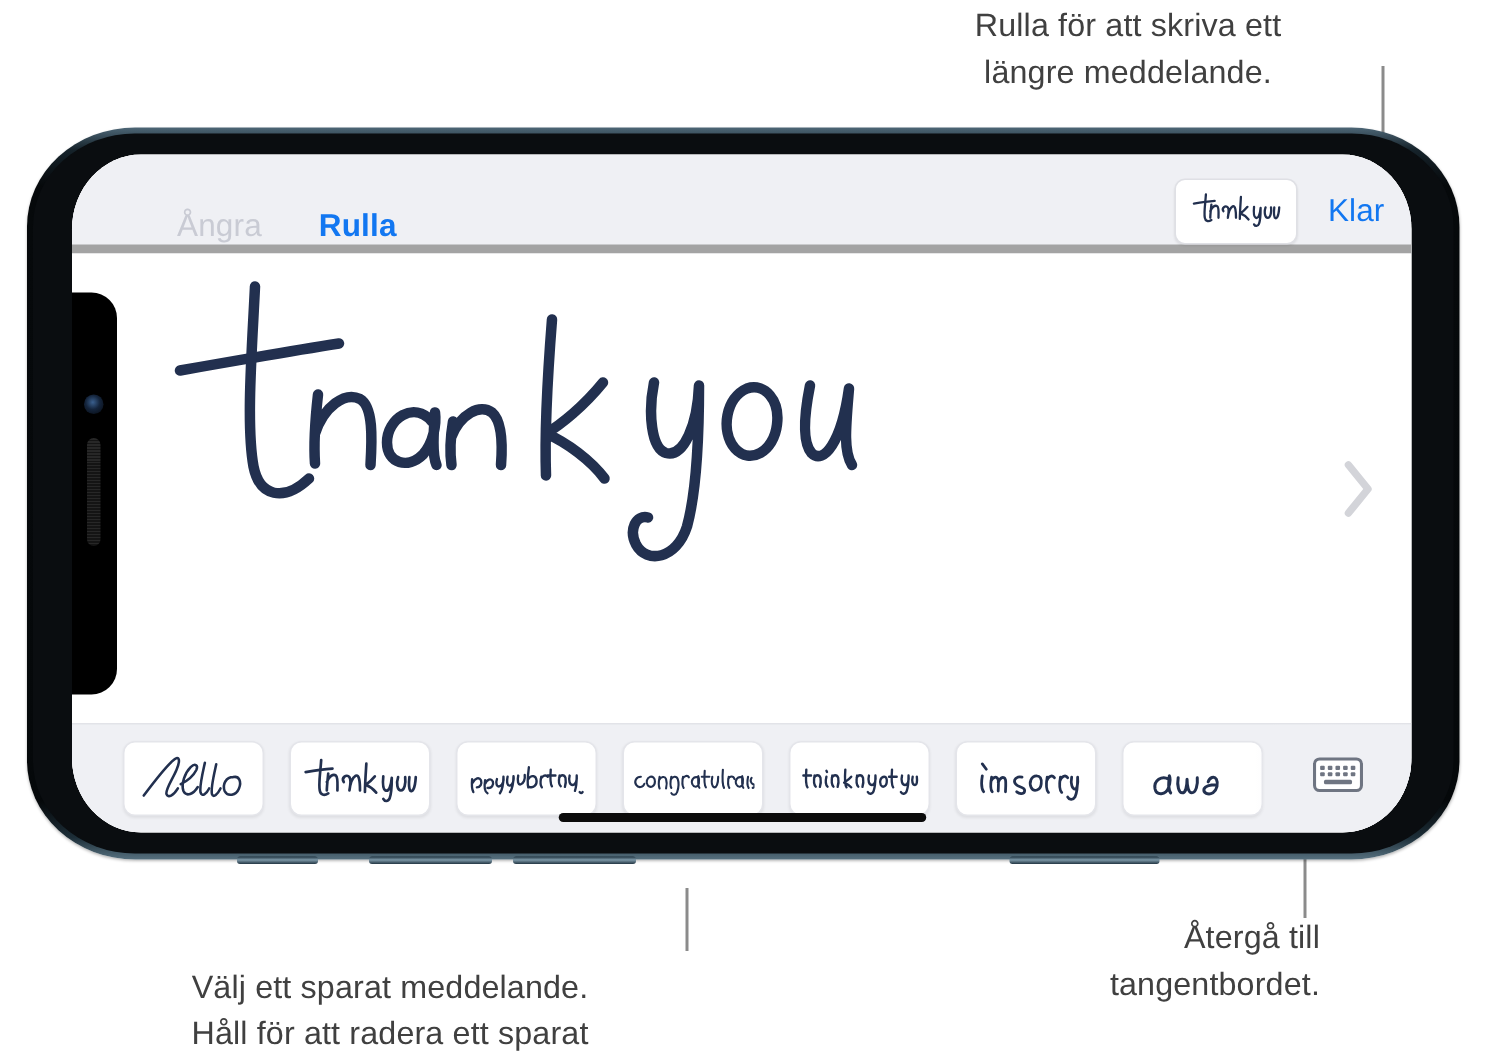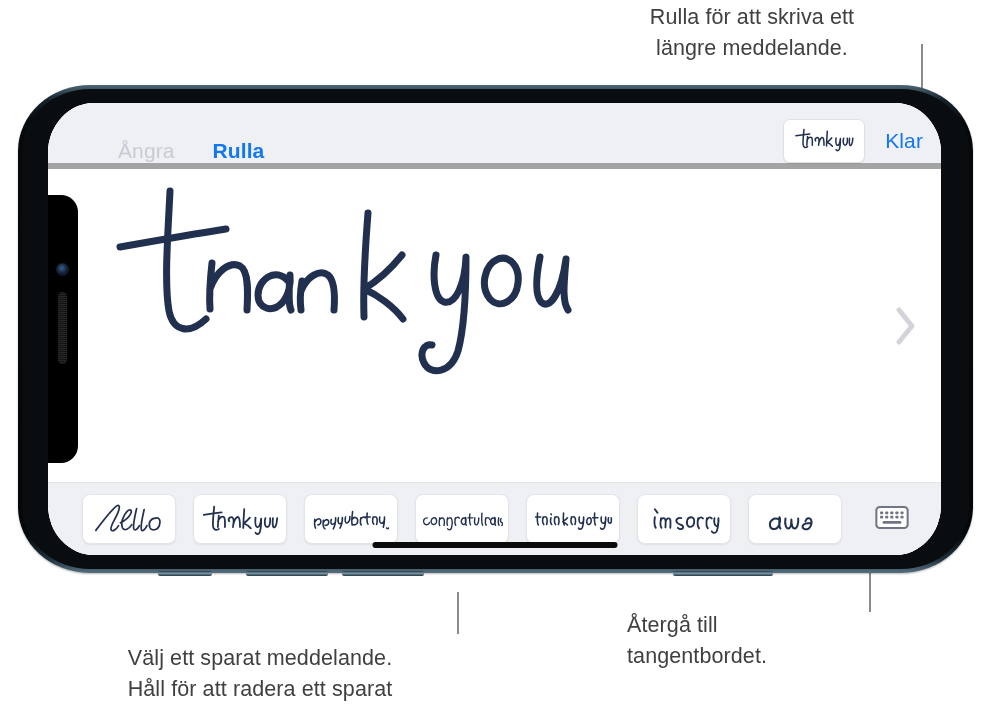--- a/index.html
+++ b/index.html
@@ -39,9 +39,9 @@
   }
   #callout-bottom-right {
     top: 610px;
-    left: 627px;
+    left: 655px;
     width: 225px;
-    text-align: left;
+    text-align: right;
   }
 
   

